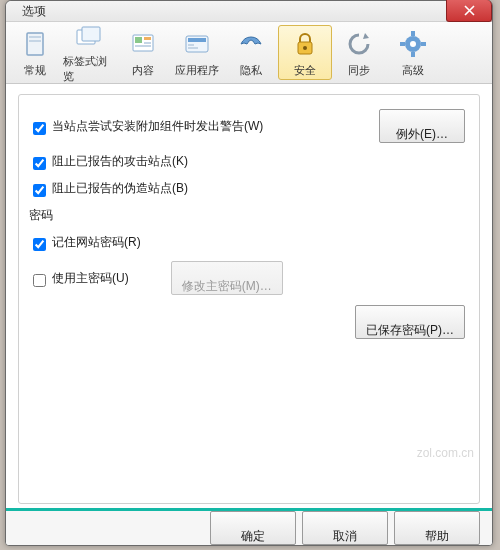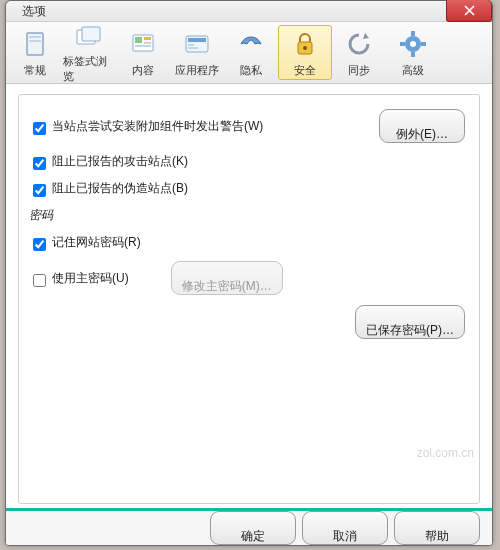--- a/index.html
+++ b/index.html
@@ -112,7 +112,7 @@
     height: 23px;
     background: linear-gradient(#fcfcfc, #e7e7e7);
     border: 1px solid #9a9a9a;
-    border-radius: 9px;
+    border-radius: 2px;
     font-size: 12px;
     padding: 16px 10px;
     cursor: pointer;

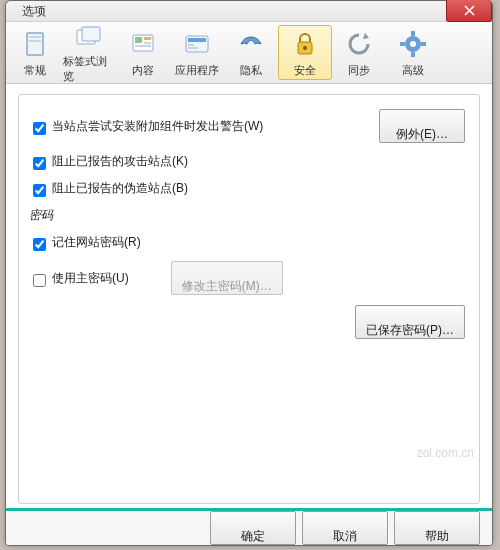--- a/index.html
+++ b/index.html
@@ -130,7 +130,6 @@
     font-size: 12px;
     color: #222;
     margin: 8px 0 10px -4px;
-    font-style: italic;
   }
   .footer {
     height: 44px;

